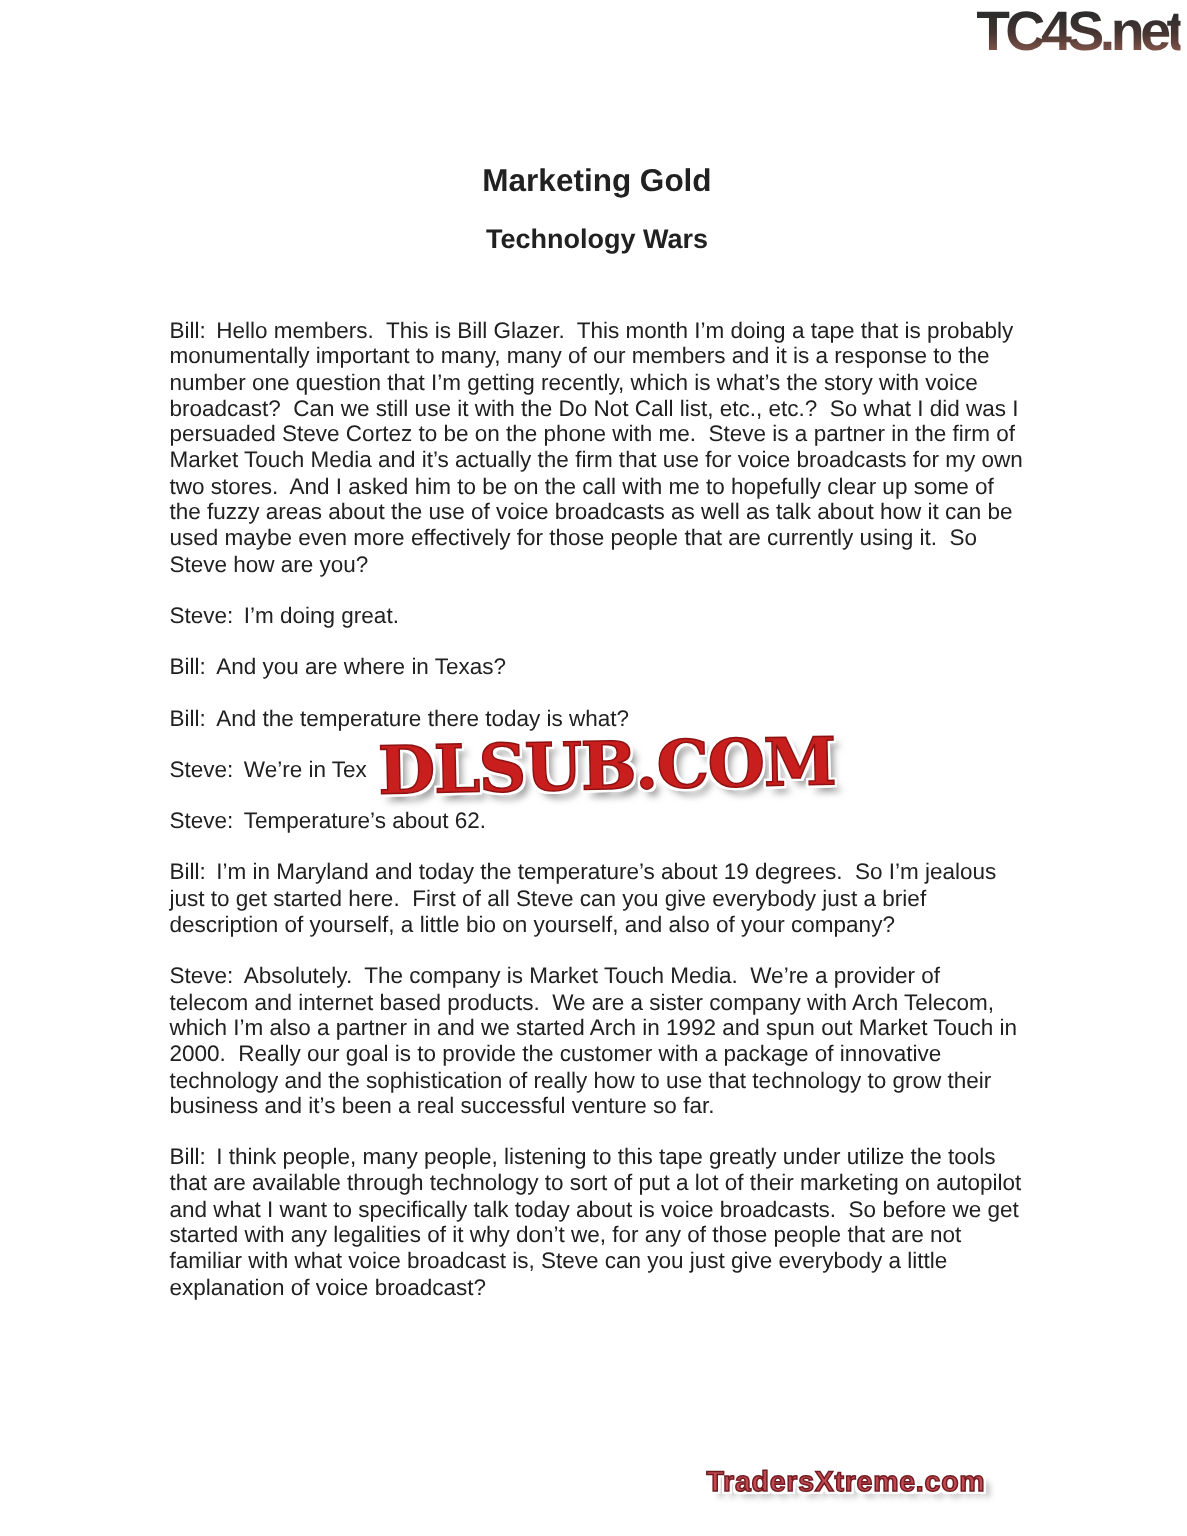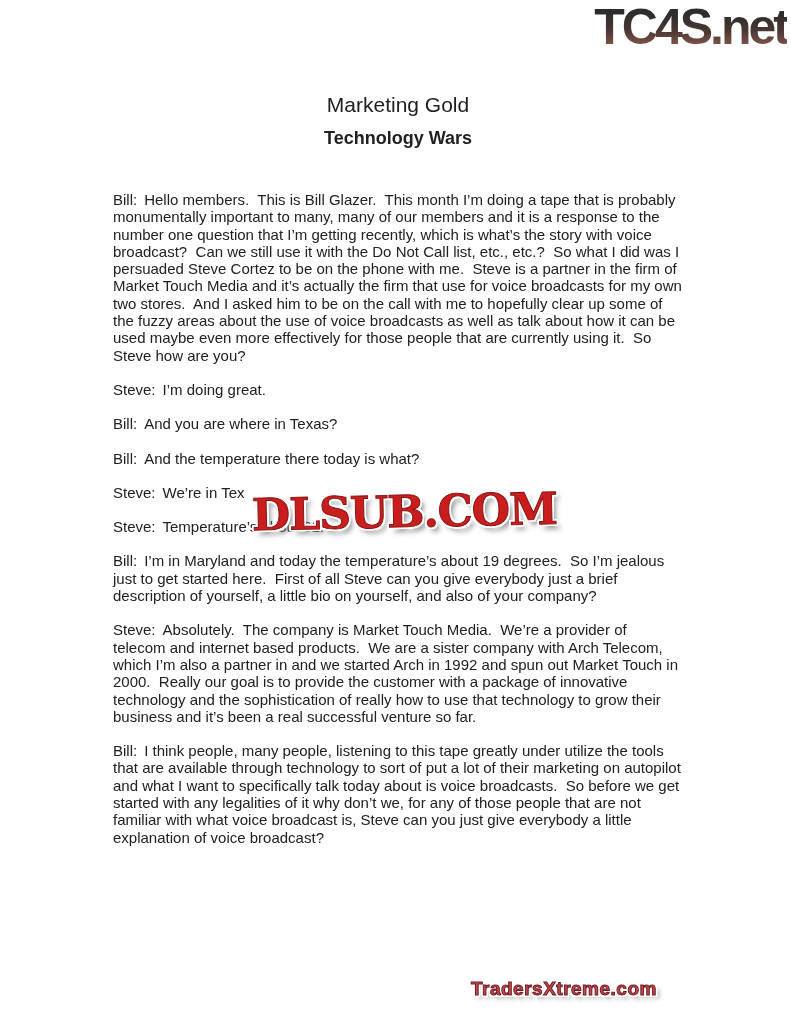--- a/index.html
+++ b/index.html
@@ -21,7 +21,7 @@
     top: 2px; right: 4px;
     font-family: "Liberation Sans", sans-serif;
     font-weight: bold;
-    font-size: 50px;
+    font-size: 37px;
     line-height: 1;
     letter-spacing: -3px;
     background: linear-gradient(180deg, #2d2d2d 22%, #473632 55%, #8e5b50 95%);

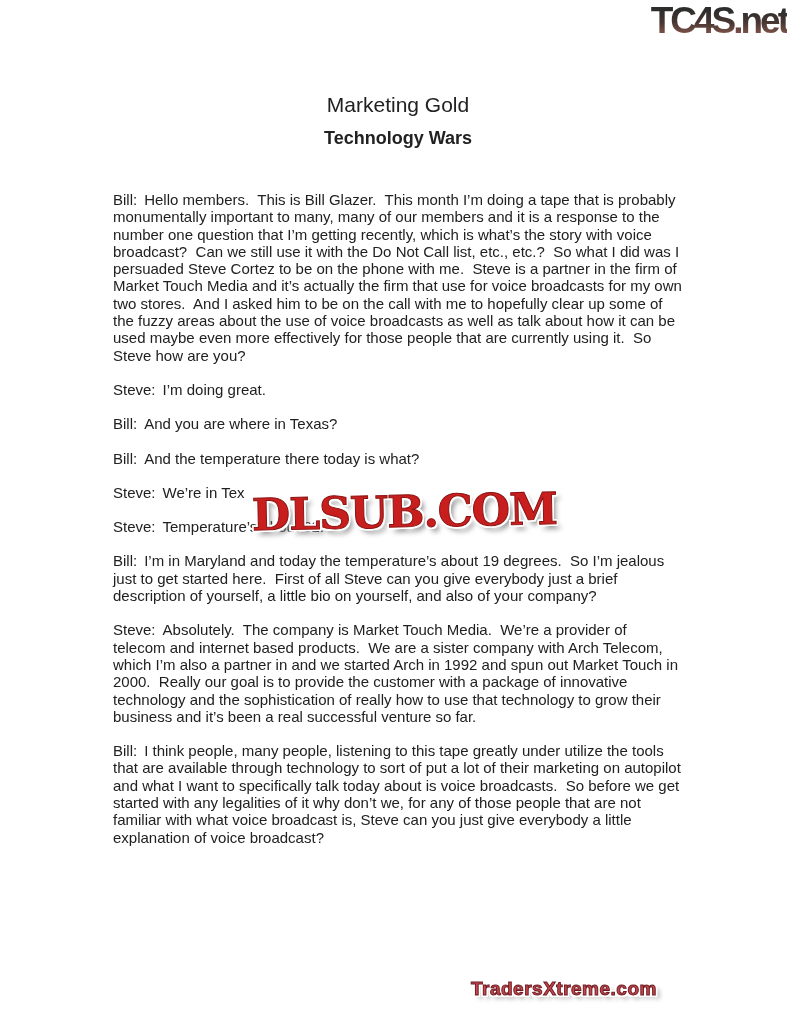--- a/index.html
+++ b/index.html
@@ -38,10 +38,10 @@
     color: #212121;
   }
   .doc-title {
-    margin: 0;
+    margin: 16px;
     text-align: center;
     font-size: 21px;
-    font-weight: normal;
+    font-weight: bold;
     line-height: 24px;
   }
   .doc-subtitle {

